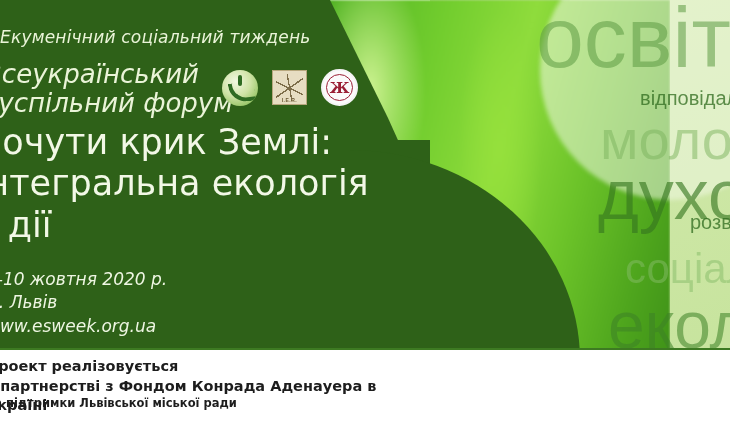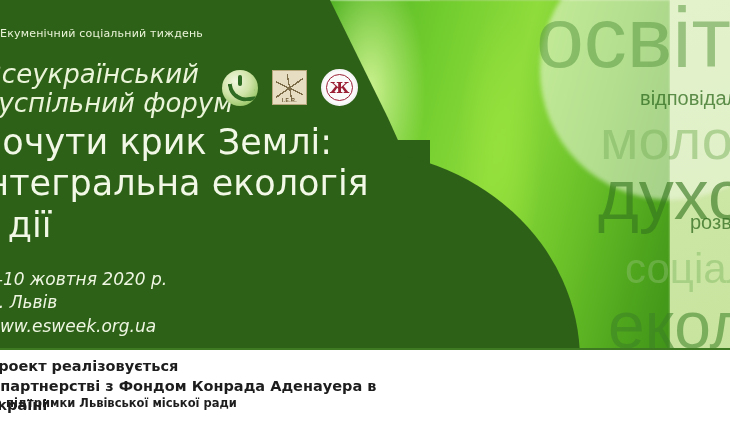--- a/index.html
+++ b/index.html
@@ -77,7 +77,7 @@
   
   .kicker{
     position:absolute;left:0px;top:27px;width:330px;
-    font-size:11px;color:#eaf4d8;letter-spacing:.2px;
+    font-style:italic;font-size:17px;color:#eaf4d8;letter-spacing:.2px;
     font-family:"DejaVu Sans",sans-serif;
   }
   .forum{

